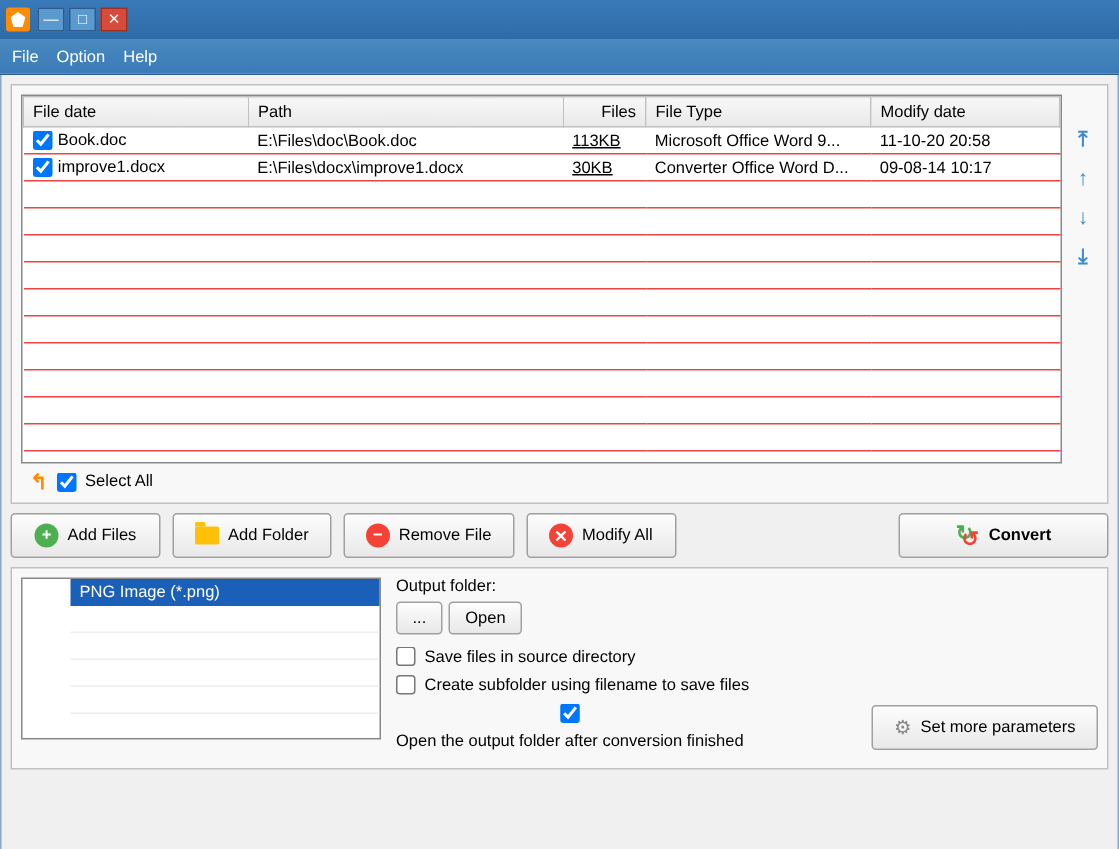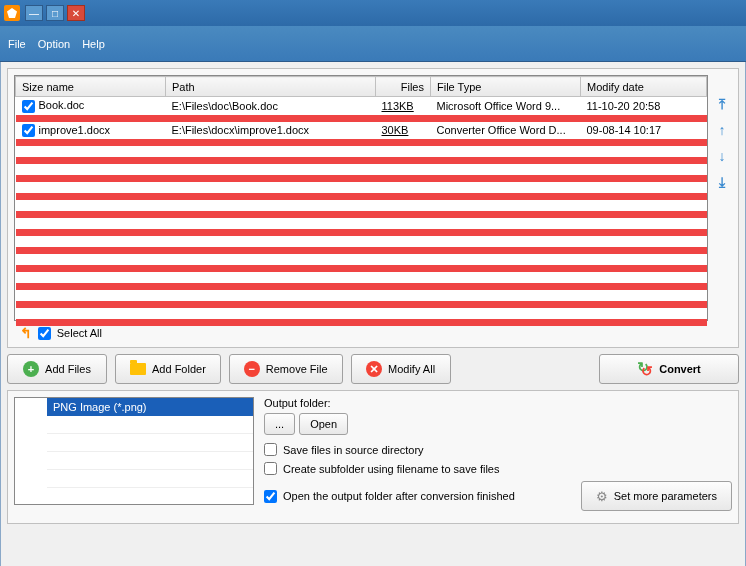--- a/index.html
+++ b/index.html
@@ -13,7 +13,7 @@
 .winbtn { width: 18px; height: 16px; background: #5a9acf; border: 1px solid #2d5a8a; display: flex; align-items: center; justify-content: center; cursor: pointer; font-size: 10px; color: #fff; }
 .winbtn.close { background: #d84a3a; border-color: #a03020; }
 
-.menubar { background: linear-gradient(#4a8ac0, #3a7ab8); height: 36px; display: flex; align-items: center; padding: 0 8px; color: #fff; gap: 12px; border-bottom: 1px solid #2d5a8a; }
+.menubar { background: linear-gradient(#4a8ac0, #3a7ab8); height: 24px; display: flex; align-items: center; padding: 0 8px; color: #fff; gap: 12px; border-bottom: 1px solid #2d5a8a; }
 .menubar span { cursor: pointer; }
 
 .content { background: #f0f0f0; padding: 6px; height: calc(566px - 48px); border: 1px solid #8aa8c8; border-top: none; }

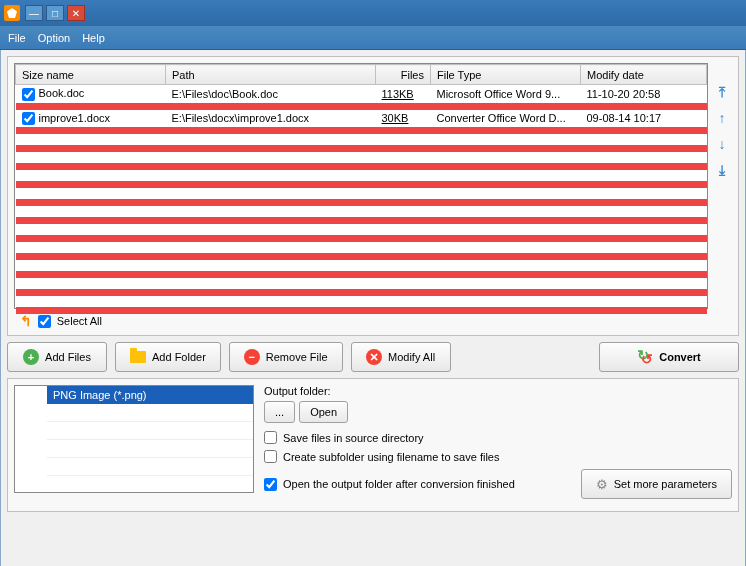--- a/index.html
+++ b/index.html
@@ -98,7 +98,7 @@
         <table>
           <thead>
             <tr>
-              <th class="col-name">Size name</th>
+              <th class="col-name">File date</th>
               <th class="col-path">Path</th>
               <th class="col-size size">Files</th>
               <th class="col-type">File Type</th>

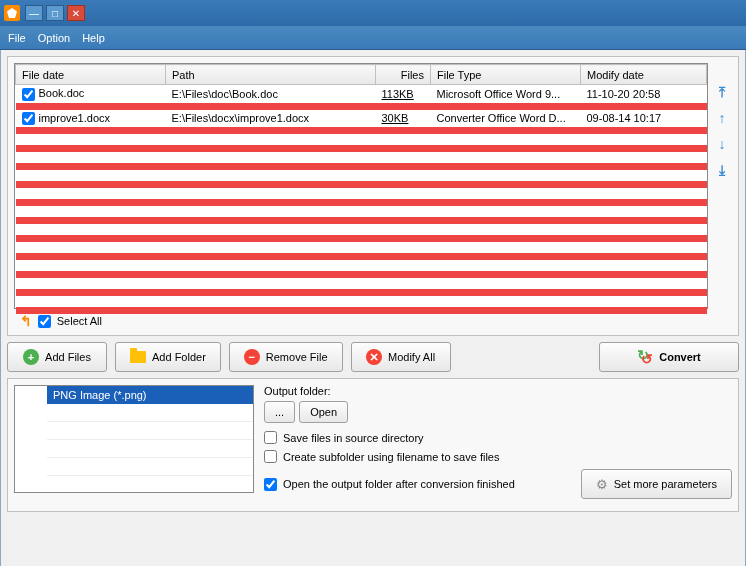--- a/index.html
+++ b/index.html
@@ -24,7 +24,7 @@
 .filelist table { width: 100%; border-collapse: collapse; }
 .filelist th { background: linear-gradient(#f8f8f8, #e8e8e8); border: 1px solid #c0c0c0; text-align: left; padding: 3px 6px; font-weight: normal; height: 20px; }
 .filelist th.size { text-align: right; }
-.filelist td { padding: 2px 6px; border-bottom: 7px solid #ef4444; height: 18px; }
+.filelist td { padding: 2px 6px; border-bottom: 1px solid #ef4444; height: 18px; }
 .filelist td.size { text-align: left; text-decoration: underline; }
 .filelist tr.empty td { height: 18px; }
 .filelist input[type=checkbox] { margin-right: 4px; vertical-align: middle; }

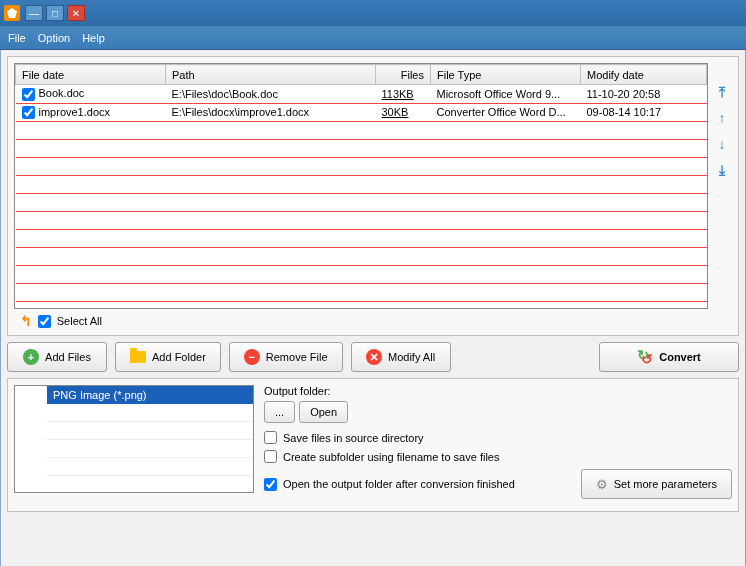--- a/index.html
+++ b/index.html
@@ -216,7 +216,7 @@
         <span>Create subfolder using filename to save files</span>
       </div>
       <div class="checkrow" style="justify-content: space-between;">
-        <div style="display:flex; gap:6px;">
+        <div style="display:flex; gap:6px;flex-direction:column;">
           <input type="checkbox" checked="" style="">
           <span>Open the output folder after conversion finished</span>
         </div>

